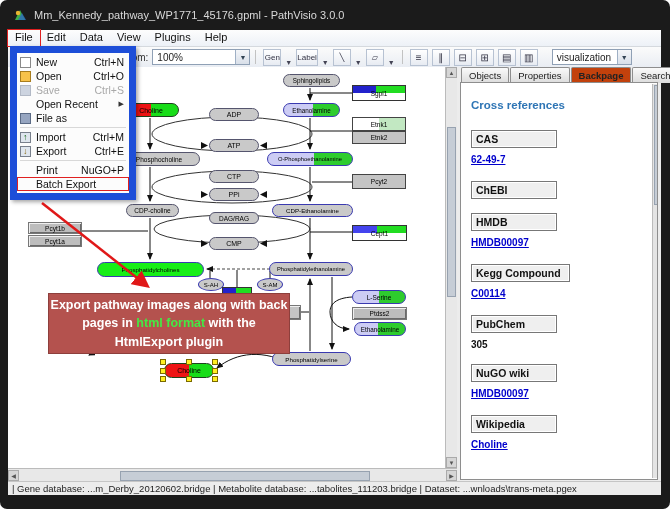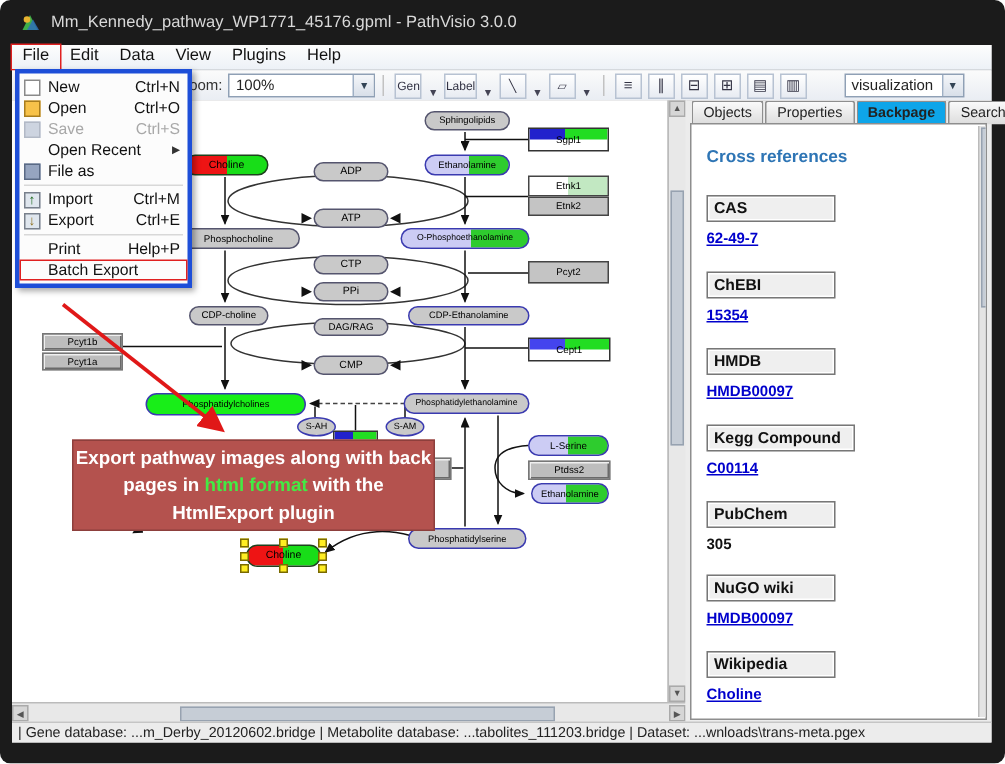--- a/index.html
+++ b/index.html
@@ -49,7 +49,7 @@
   
   .statusbar{position:absolute;left:0;top:451px;width:653px;height:14px;background:#ececec;border-top:1px solid #c5c5c5;font-size:9.5px;color:#222;display:flex;align-items:center;padding-left:4px;box-sizing:border-box;}
   
-  .filemenu{position:absolute;left:10px;top:46px;width:112px;background:#fcfcfc;border:3px solid #1d4ed8;box-shadow:2px 2px 4px rgba(0,0,0,.35);z-index:70;padding:2px 0;}
+  .filemenu{position:absolute;left:10px;top:46px;width:112px;background:#fcfcfc;border:7px solid #1d4ed8;box-shadow:2px 2px 4px rgba(0,0,0,.35);z-index:70;padding:2px 0;}
   .mitem{display:flex;align-items:center;height:14px;font-size:10.5px;padding:0 5px 0 3px;color:#111;}
   .mitem.disabled{color:#a8a8a8;}
   .mitem.hl{outline:1.5px solid #e02020;outline-offset:-1px;}

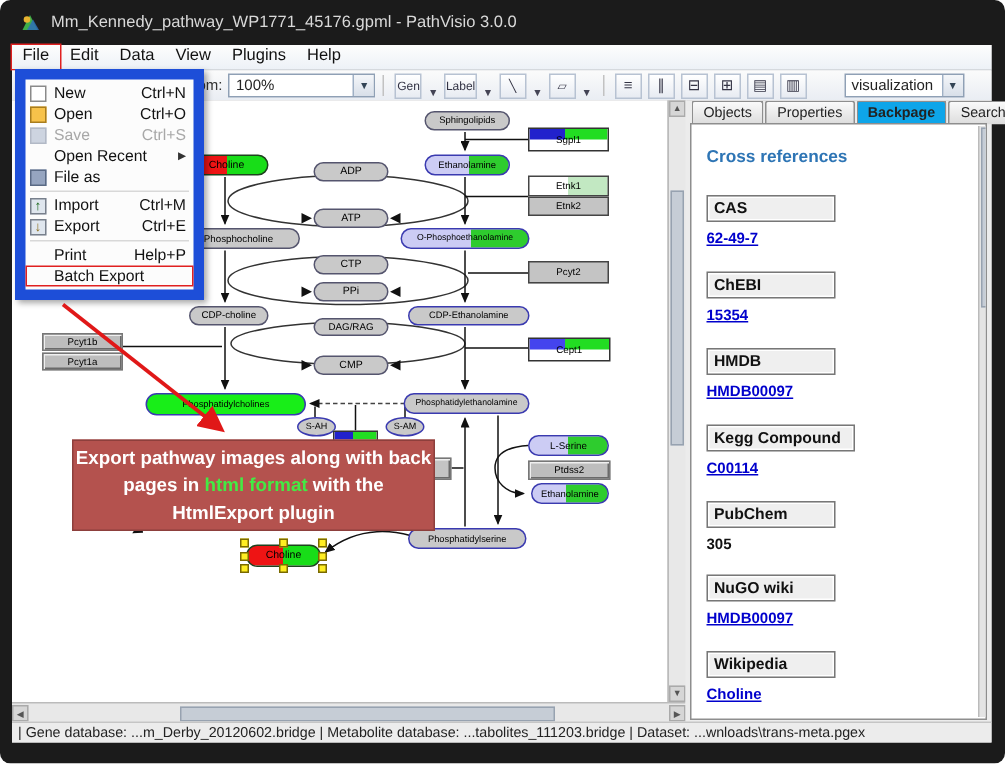--- a/index.html
+++ b/index.html
@@ -124,7 +124,7 @@
           <span class="toolbtn" style="font-size: 10px;">▤</span>
           <span class="toolbtn" style="font-size: 10px;">▥</span>
         </span>
-      <div class="combo" style="width:74px;margin-left:23px">
+      <div class="combo" style="width:74px;margin-left:12px">
         <span>visualization</span>
         <span class="dd">▼</span>
       </div>

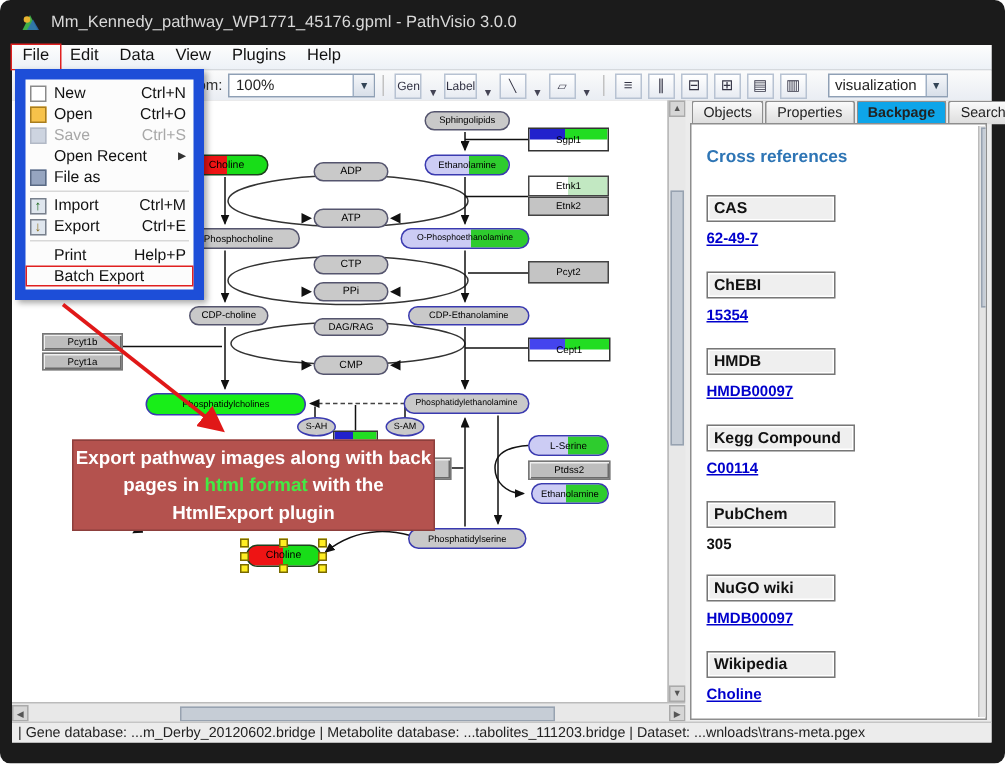--- a/index.html
+++ b/index.html
@@ -37,7 +37,7 @@
   .rpanel{position:absolute;left:449px;top:37px;width:204px;height:414px;background:#ececec;}
   .tabs{position:absolute;left:4px;top:0;height:16px;display:flex;font-size:9.5px;}
   .tab{padding:2px 7px;border:1px solid #8e8e8e;border-bottom:none;background:linear-gradient(#fafafa,#dcdcdc);margin-right:1px;border-radius:2px 2px 0 0;color:#222;}
-  .tab.active{background:#0ea5e9;font-weight:bold;position:relative;top:0px;}
+  .tab.active{background:#c2410c;font-weight:bold;position:relative;top:0px;}
   .rcontent{position:absolute;left:3px;top:15px;width:196px;height:396px;background:#fff;border:1px solid #8e8e8e;overflow:hidden;}
   .bp{padding:10px 0 0 10px;}
   .bphdg{color:#2e75b5;font-weight:bold;font-size:11.5px;margin:6px 0 18px 0;}

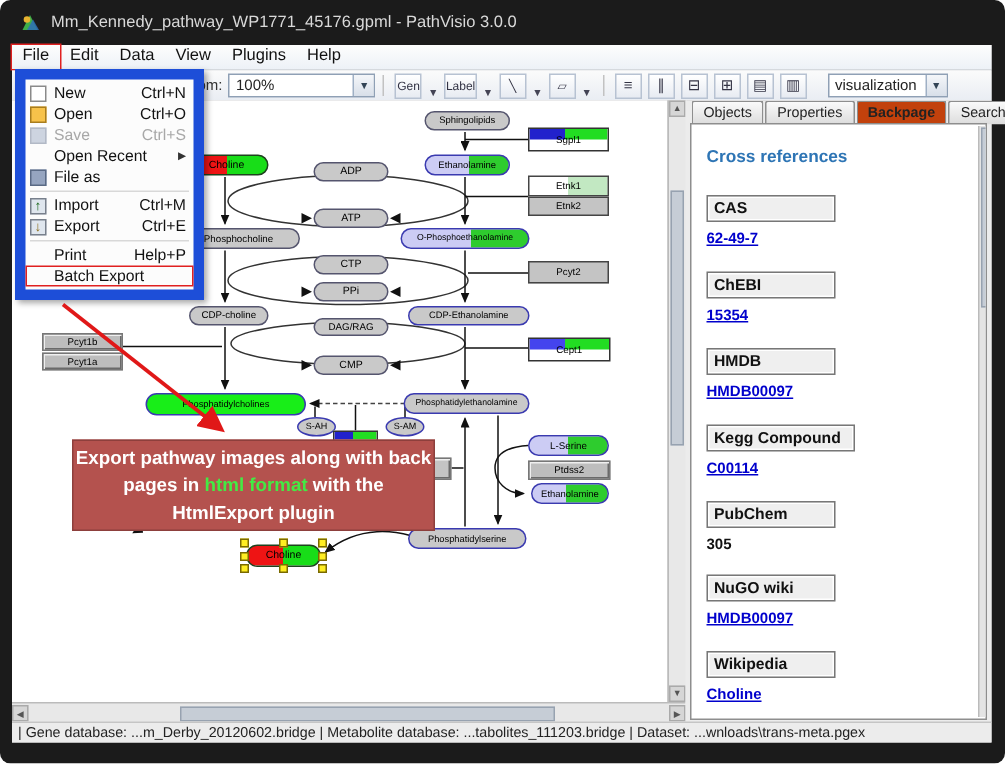--- a/index.html
+++ b/index.html
@@ -370,7 +370,7 @@
       <div class="mitem">
         <span class="ic ic-none"></span>
         <span class="mlabel">Print</span>
-        <span class="mshort">Help+P</span>
+        <span class="mshort">NuGO+P</span>
       </div>
       <div class="mitem hl">
         <span class="ic ic-none"></span>

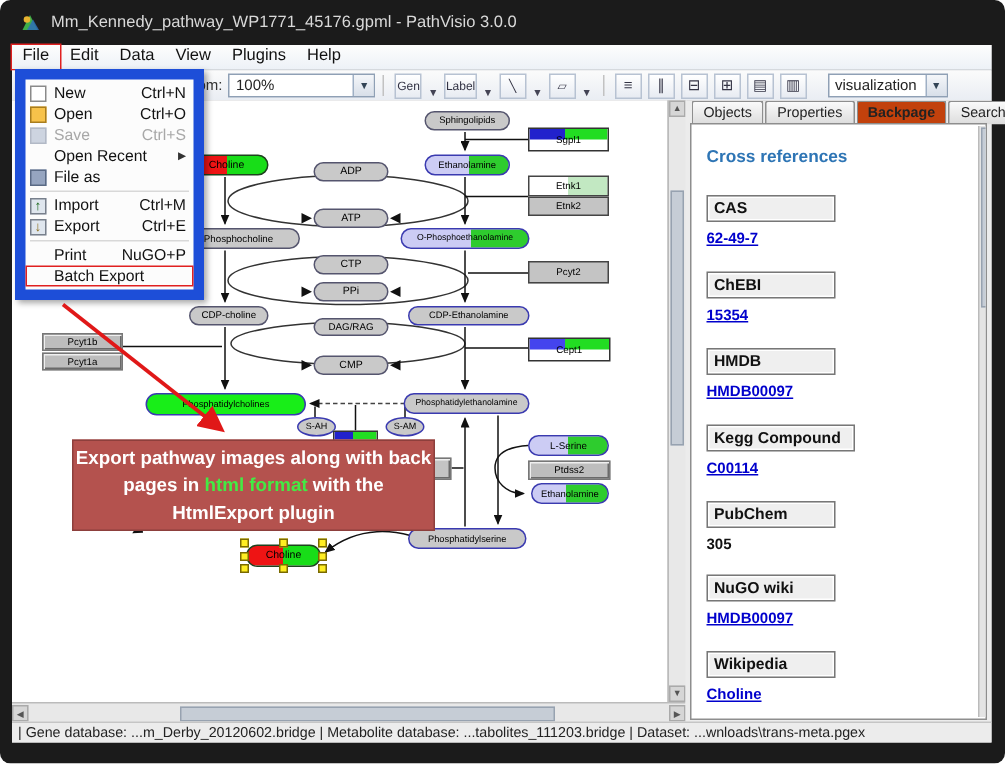--- a/index.html
+++ b/index.html
@@ -155,7 +155,7 @@
           <div class="bphdg">Cross references</div>
           <div id="bpsections">
               <div class="bpsec"><div class="bphead">CAS</div><div><a class="bplink" href="#">62-49-7</a></div></div>
-              <div class="bpsec"><div class="bphead">ChEBI</div><div><a class="bplink" href="#">15354</a></div></div>
+              <div class="bpsec"><div class="bphead">ChEBI</div></div>
               <div class="bpsec"><div class="bphead">HMDB</div><div><a class="bplink" href="#">HMDB00097</a></div></div>
               <div class="bpsec"><div class="bphead">Kegg Compound</div><div><a class="bplink" href="#">C00114</a></div></div>
               <div class="bpsec"><div class="bphead">PubChem</div><div>

